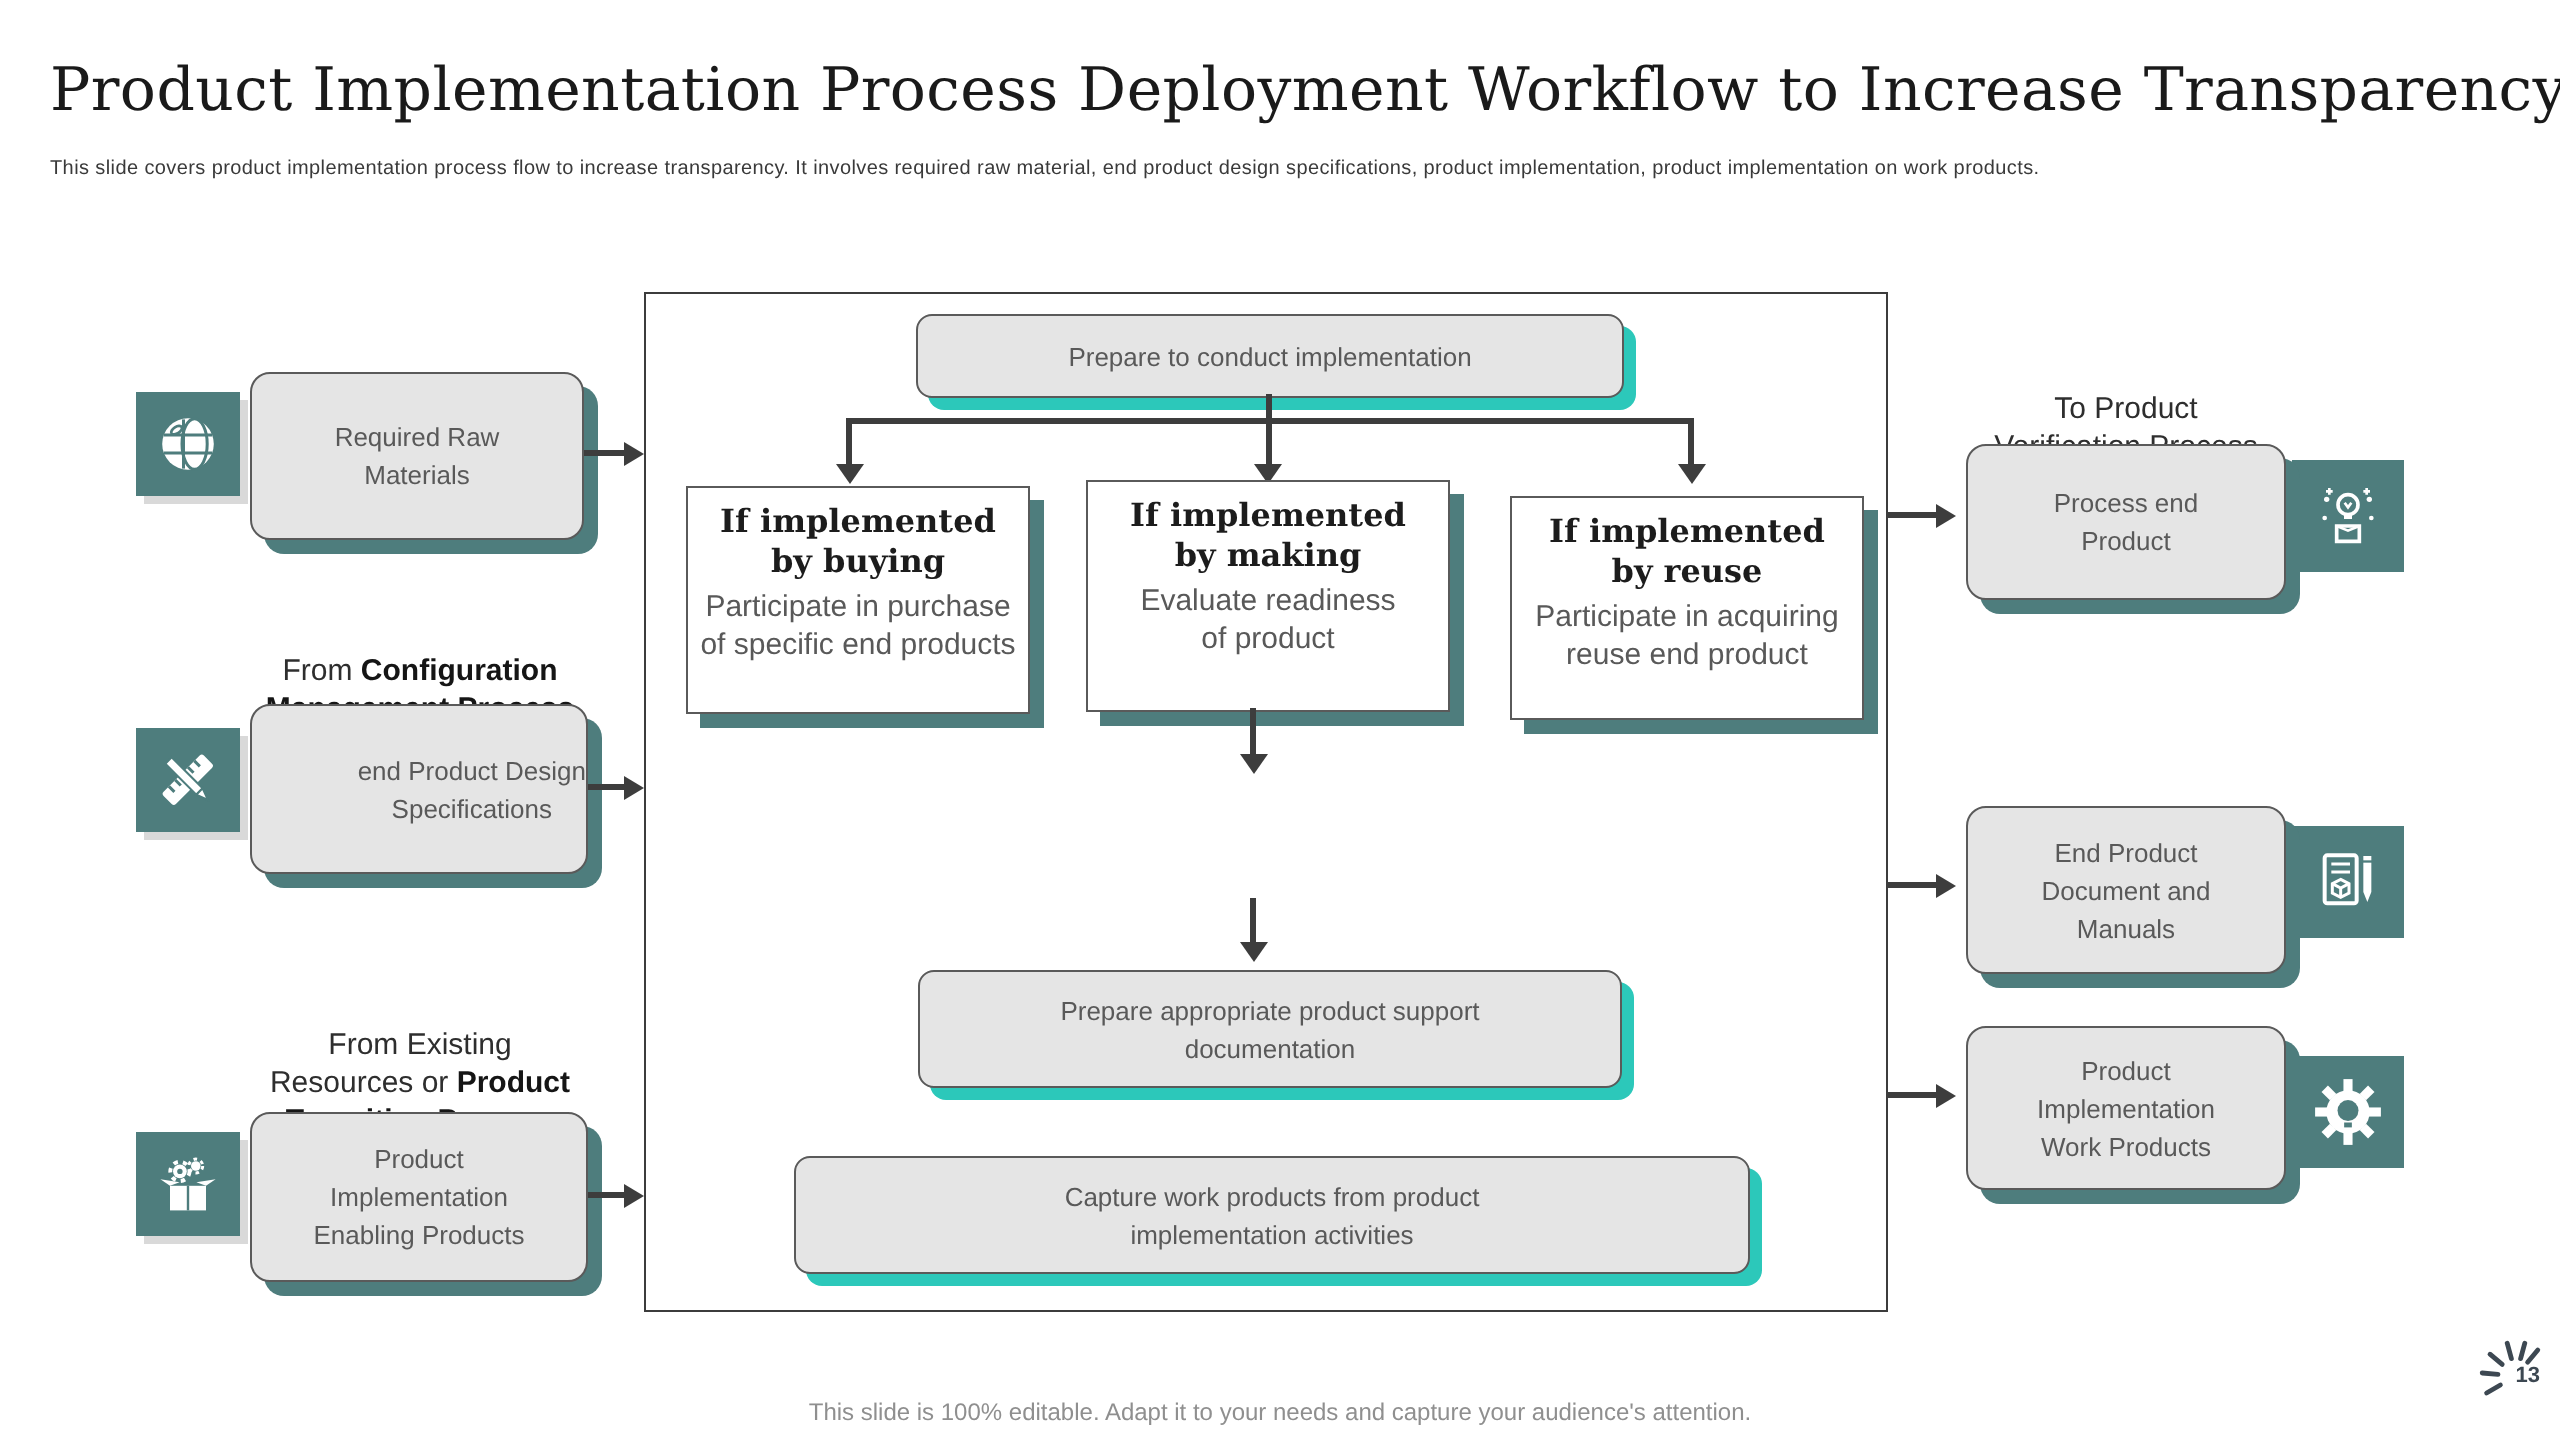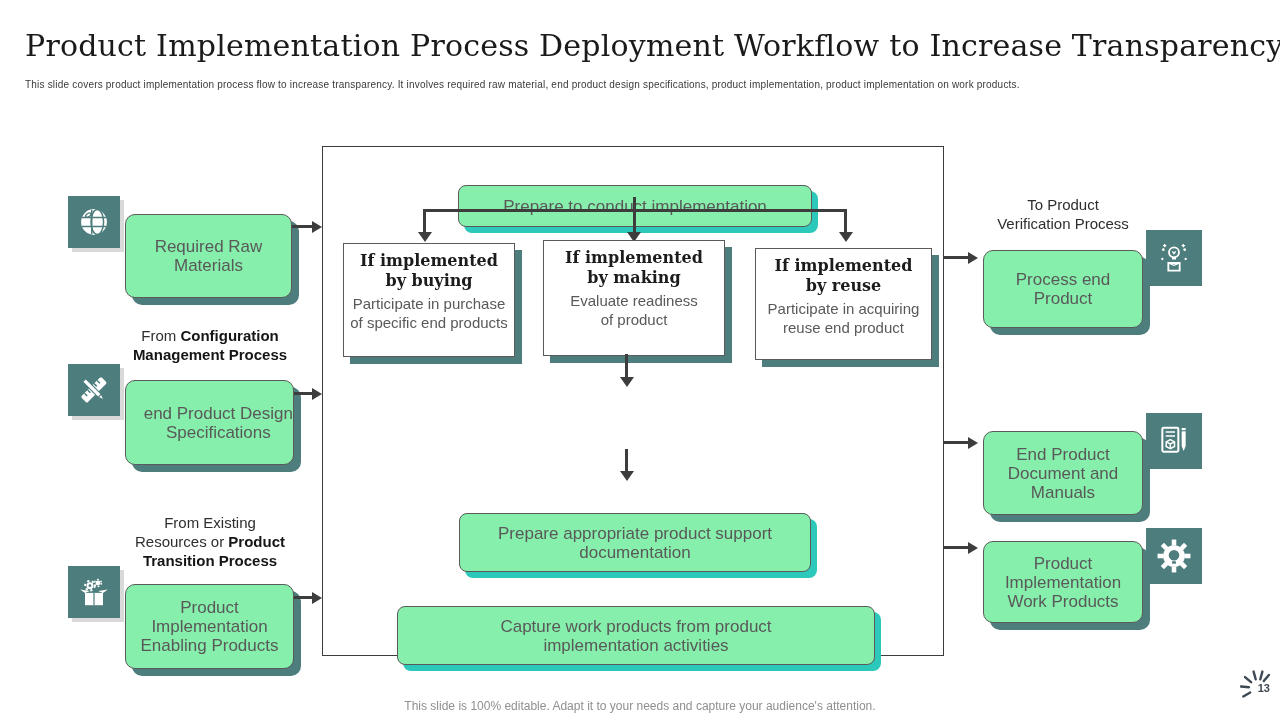--- a/index.html
+++ b/index.html
@@ -12,8 +12,8 @@
   .icon-sq{width:52px;height:52px;background:#4e7d7d;display:flex;align-items:center;justify-content:center;
            box-shadow:4px 4px 0 #d9d9d9;}
   .icon-sq2{width:56px;height:56px;background:#4e7d7d;display:flex;align-items:center;justify-content:center;}
-  .card{background:#86efac;border:1.4px solid #5a5a5a;display:flex;align-items:center;justify-content:center;
-        text-align:center;color:#595959;font-size:17px;line-height:19px;white-space:pre-line;margin-top:28px;}
+  .card{background:#e5e5e5;border:1.4px solid #5a5a5a;display:flex;align-items:center;justify-content:center;
+        text-align:center;color:#595959;font-size:13px;line-height:19px;white-space:pre-line;}
   .round{border-radius:10px;}
   .round8{border-radius:8px;}
   .sh-teal{box-shadow:7px 7px 0 #4e7d7d;}

